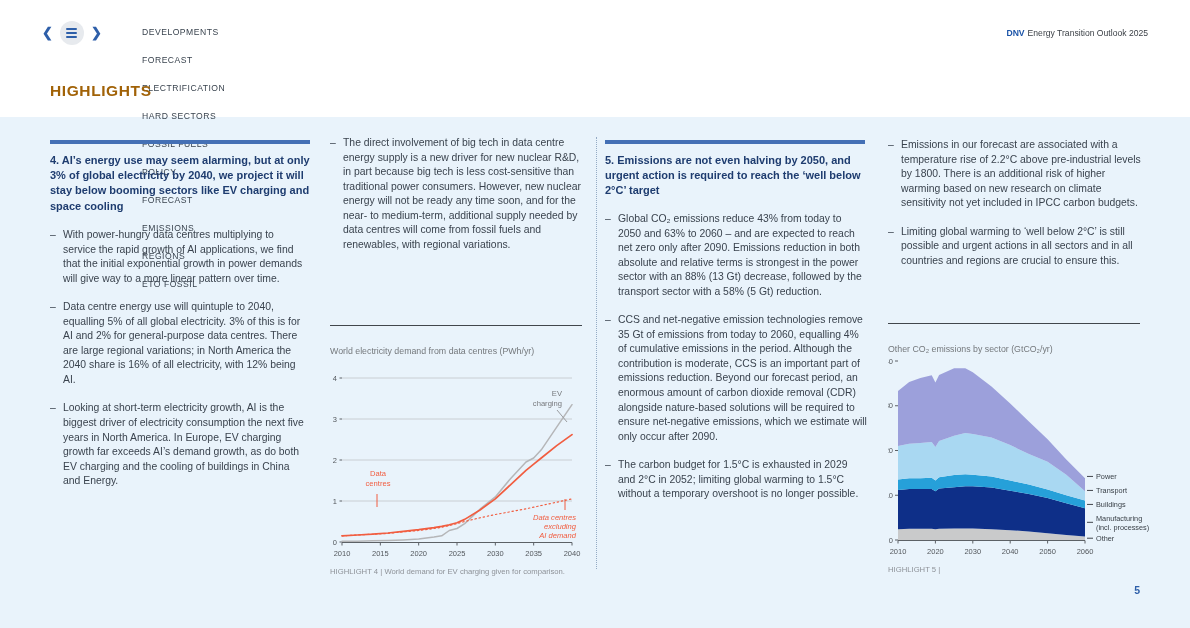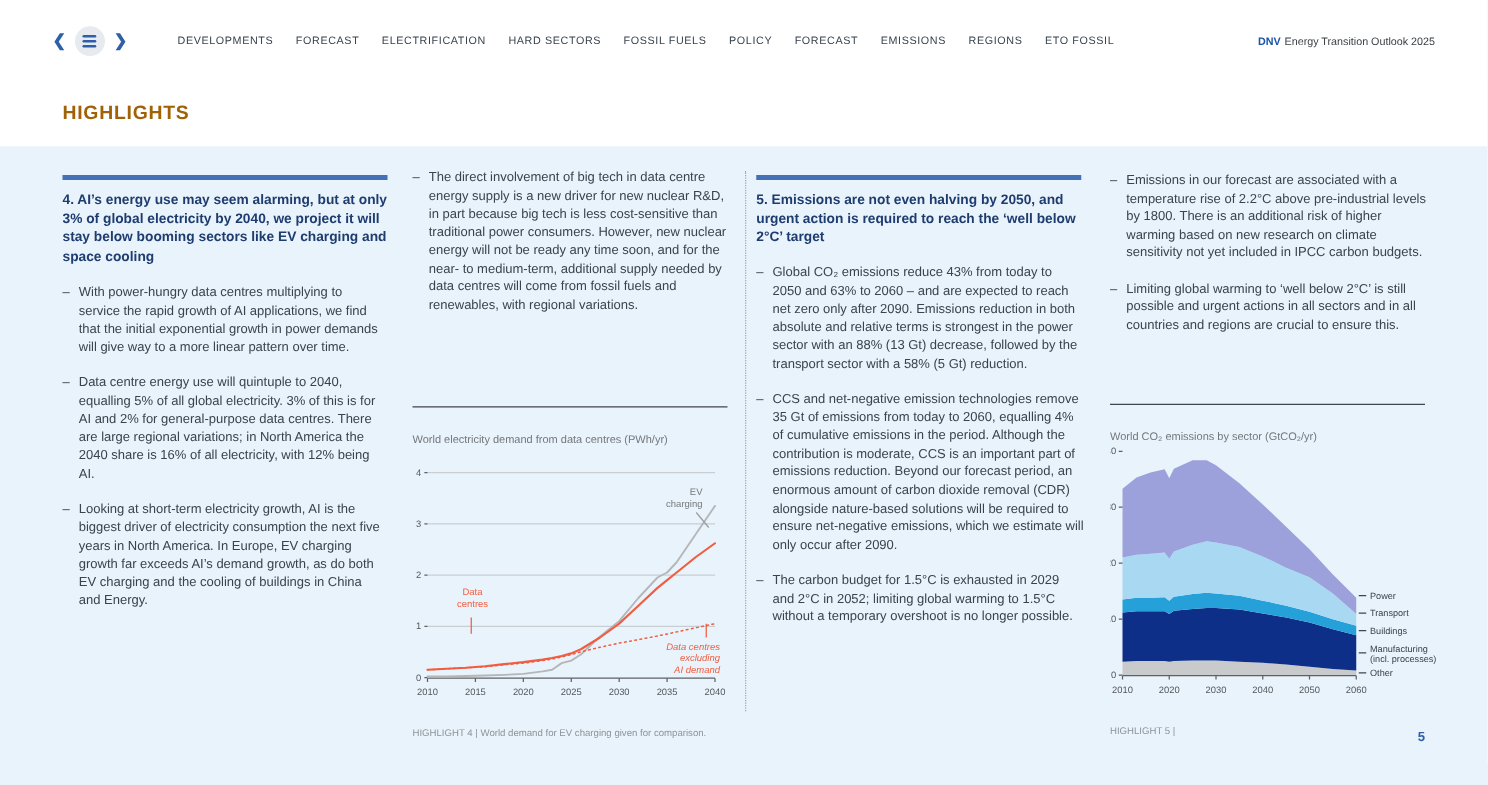--- a/index.html
+++ b/index.html
@@ -16,7 +16,7 @@
   .burger{width:24px;height:24px;border-radius:50%;background:#e7eaee;display:flex;flex-direction:column;
     align-items:center;justify-content:center;gap:2px;cursor:pointer;}
   .burger i{display:block;width:11px;height:2px;background:#2e5fa9;border-radius:1px;}
-  .nav-items{position:absolute;left:142px;top:27px;display:flex;gap:18px;}
+  .nav-items{position:absolute;left:142px;top:27px;display:flex;gap:18px;flex-direction:column;}
   .nav-items a{font-size:8.6px;letter-spacing:0.5px;color:#39434e;text-decoration:none;white-space:nowrap;}
   .brand{position:absolute;right:42px;top:28px;font-size:8.6px;color:#3a3f45;white-space:nowrap;}
   .brand b{color:#1b54a8;font-weight:bold;margin-right:3px;}

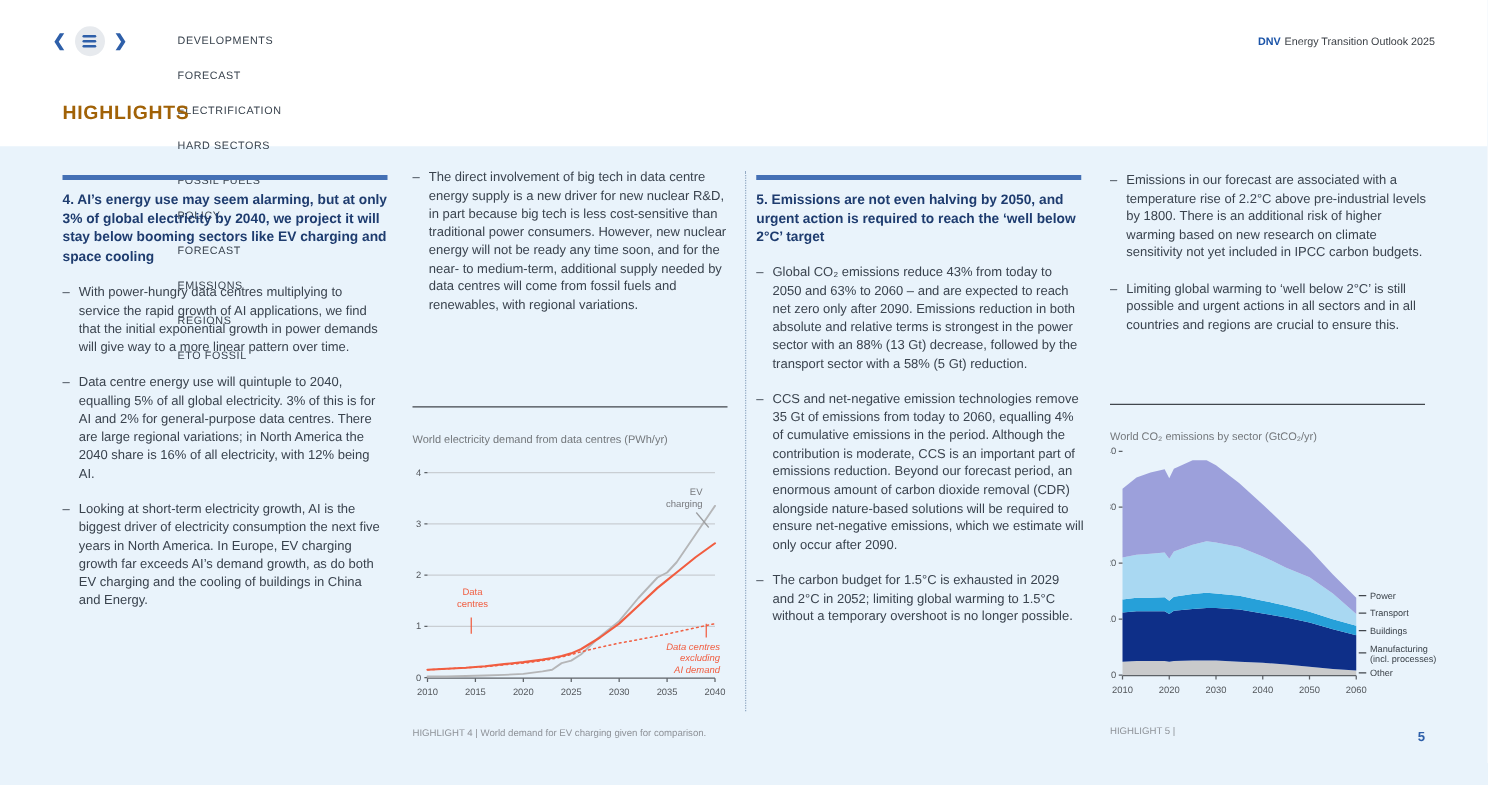--- a/index.html
+++ b/index.html
@@ -190,7 +190,7 @@
 
 <div class="fig fig2">
   <div class="fig-rule"></div>
-  <div class="fig-title">World CO₂ emissions by sector (GtCO₂/yr)</div>
+  <div class="fig-title">Other CO₂ emissions by sector (GtCO₂/yr)</div>
   <svg id="chart2" width="264" height="205" viewBox="0 0 264 205">
       <path d="M10.0 173.3 L21.2 172.8 L32.4 172.8 L43.7 172.8 L47.4 173.3 L51.1 172.8 L66.1 172.4 L77.3 172.4 L84.8 172.4 L103.5 173.3 L122.2 174.2 L140.9 175.5 L159.6 177.3 L178.3 179.1 L197.0 180.4 L197.0 184.0 L178.3 184.0 L159.6 184.0 L140.9 184.0 L122.2 184.0 L103.5 184.0 L84.8 184.0 L77.3 184.0 L66.1 184.0 L51.1 184.0 L47.4 184.0 L43.7 184.0 L32.4 184.0 L21.2 184.0 L10.0 184.0 Z" fill="#c9cacb"></path>
       <path d="M10.0 133.9 L21.2 133.0 L32.4 133.0 L43.7 133.0 L47.4 135.2 L51.1 132.5 L66.1 131.2 L77.3 130.3 L84.8 130.3 L103.5 131.6 L122.2 134.8 L140.9 137.9 L159.6 141.9 L178.3 147.3 L197.0 152.2 L197.0 180.4 L178.3 179.1 L159.6 177.3 L140.9 175.5 L122.2 174.2 L103.5 173.3 L84.8 172.4 L77.3 172.4 L66.1 172.4 L51.1 172.8 L47.4 173.3 L43.7 172.8 L32.4 172.8 L21.2 172.8 L10.0 173.3 Z" fill="#0e2f88"></path>

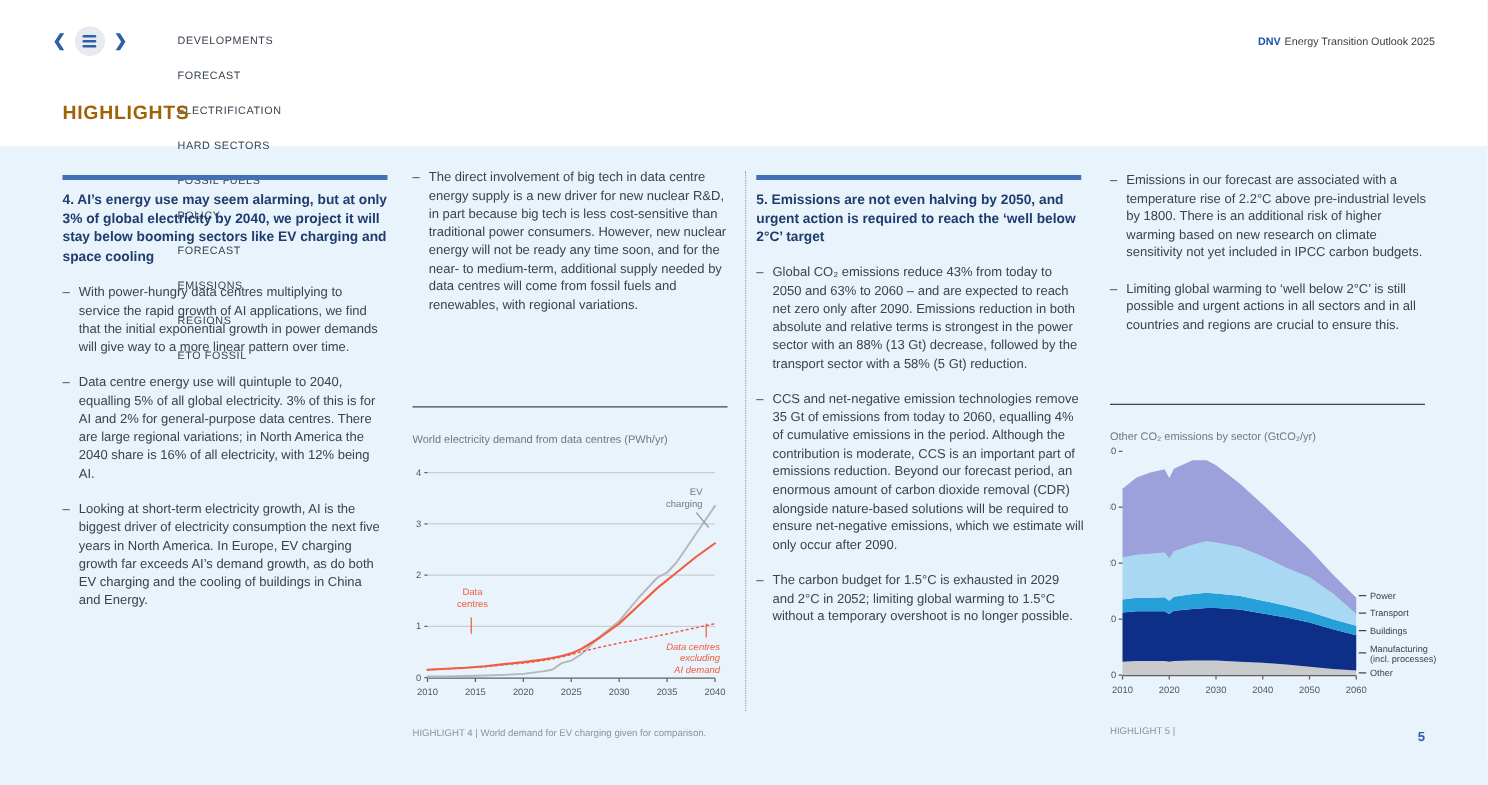--- a/index.html
+++ b/index.html
@@ -47,7 +47,7 @@
   .fig-title{margin-top:20px;font-size:8.8px;color:#74787c;}
   .fig svg{display:block;margin-top:2px;}
   svg text{font-family:"Liberation Sans",sans-serif;}
-  .fig-caption{margin-top:19px;font-size:7.7px;color:#8e9298;}
+  .fig-caption{margin-top:4px;font-size:7.7px;color:#8e9298;}
   .page-num{position:absolute;right:50px;top:584px;font-size:10.5px;font-weight:bold;color:#2e5fa9;}
 </style>
 </head>

